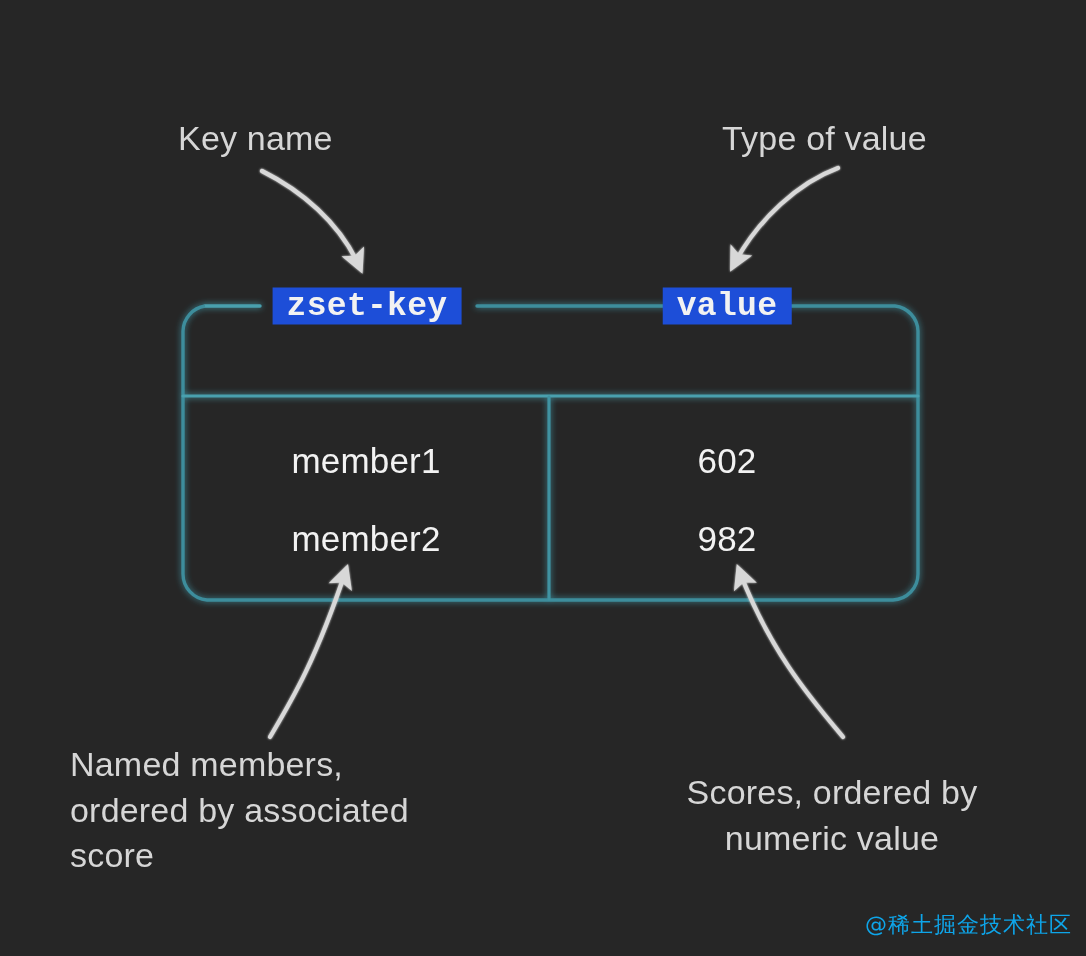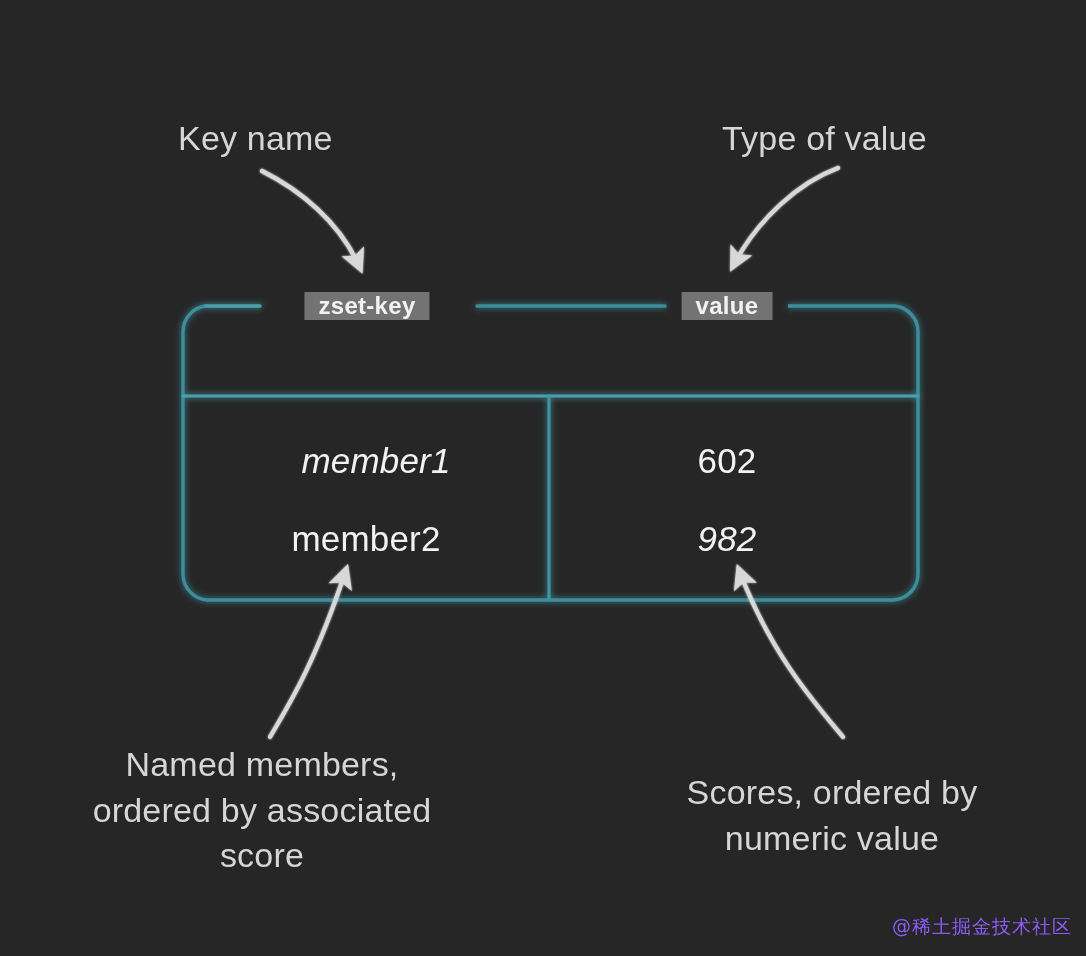--- a/index.html
+++ b/index.html
@@ -62,13 +62,14 @@
   .frame-label {
     position: absolute;
     color: #f2f2f2;
-    font-size: 24px;
+    font-size: 33px;
     font-weight: 700;
     letter-spacing: 0.3px;
-    background: #737373;
+    background: #1d4ed8;
     padding: 0 14px;
     white-space: nowrap;
     transform: translate(-50%, -50%);
+    font-family: Liberation Mono, monospace;
   }
   #label-zset-key { left: 367px; top: 306px; }
   #label-zset     { left: 727px; top: 306px; }

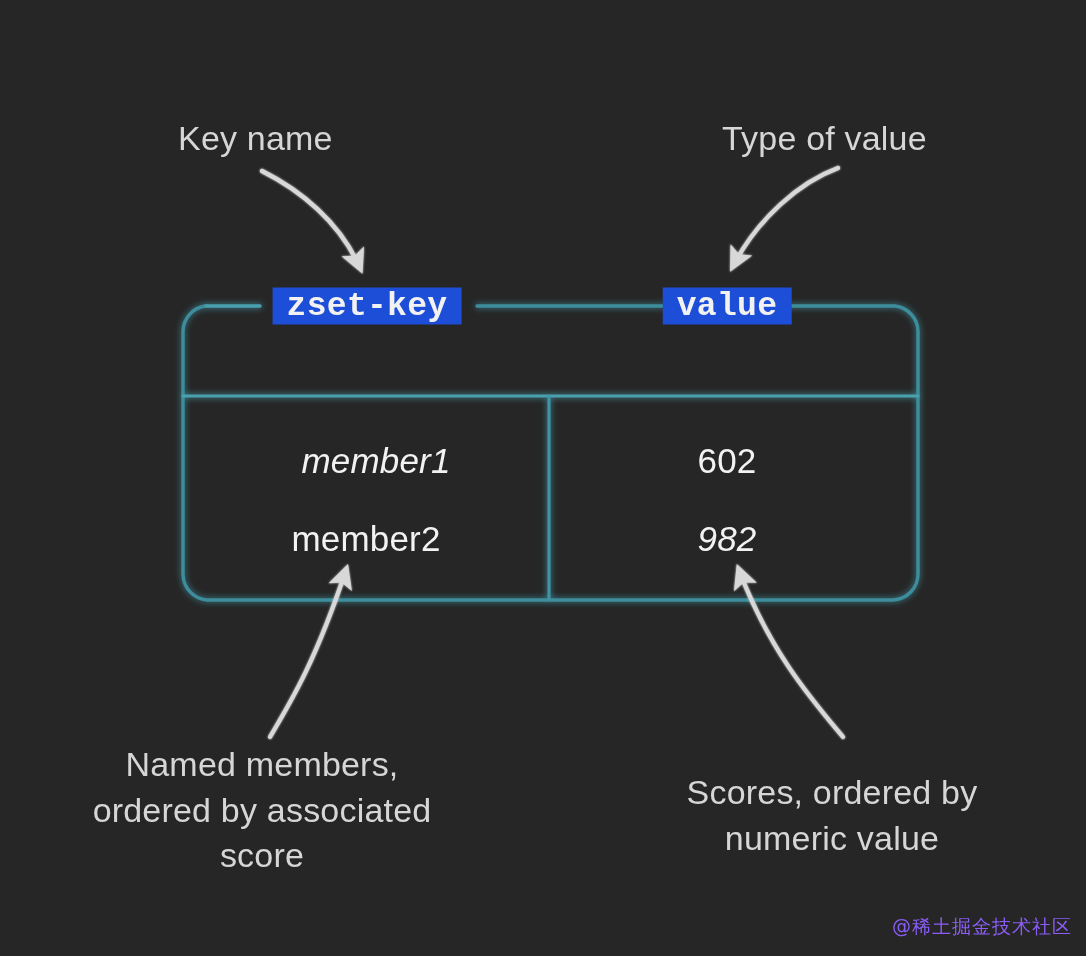--- a/index.html
+++ b/index.html
@@ -84,7 +84,7 @@
     white-space: nowrap;
     transform: translate(-50%, -50%);
   }
-  #cell-member-0 { left: 376px; top: 461px; font-style: italic; }
+  #cell-member-0 { left: 366px; top: 461px; }
   #cell-member-1 { left: 366px; top: 539px; text-align: center; }
   #cell-score-0  { left: 727px; top: 461px; }
   #cell-score-1  { left: 727px; top: 539px; font-style: italic; }

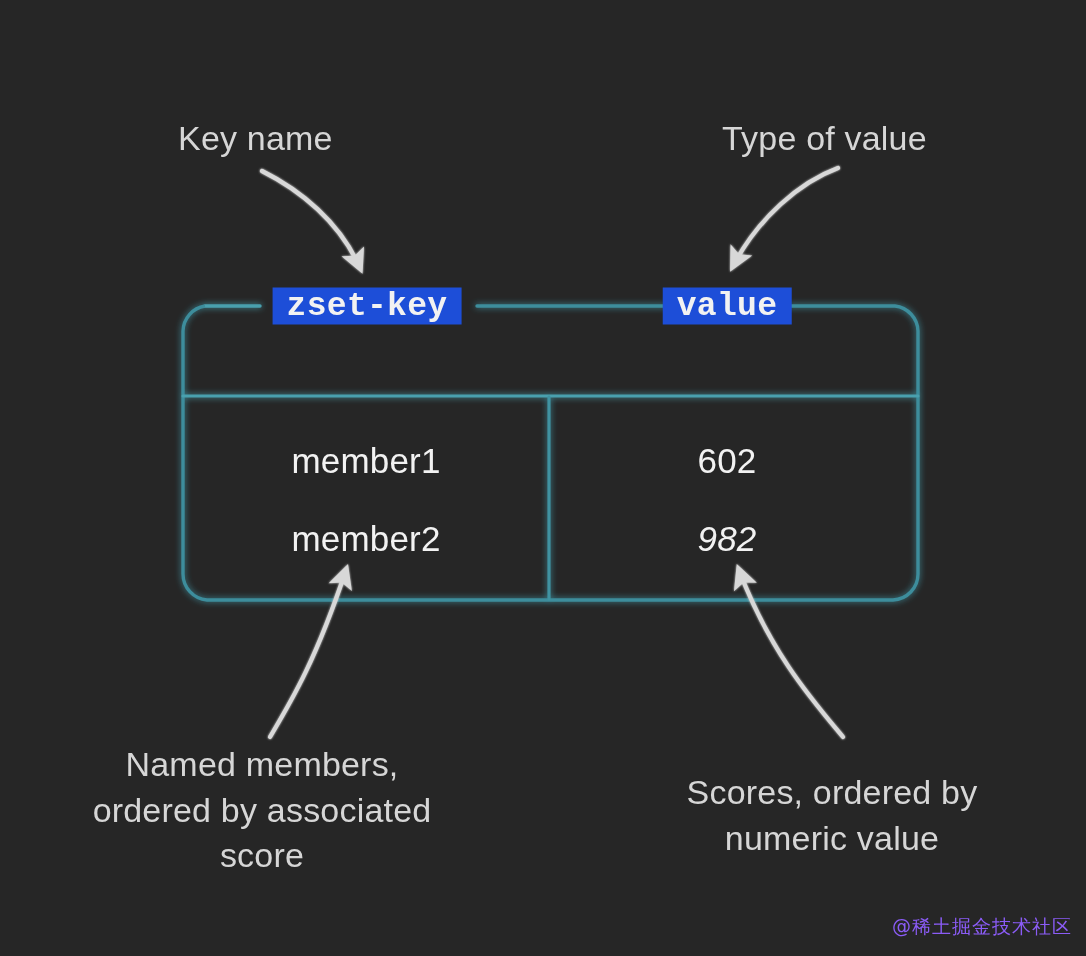--- a/index.html
+++ b/index.html
@@ -87,7 +87,7 @@
   #cell-member-0 { left: 366px; top: 461px; }
   #cell-member-1 { left: 366px; top: 539px; text-align: center; }
   #cell-score-0  { left: 727px; top: 461px; }
-  #cell-score-1  { left: 727px; top: 539px; font-style: italic; }
+  #cell-score-1  { left: 727px; top: 539px; }
 
   
   #watermark {

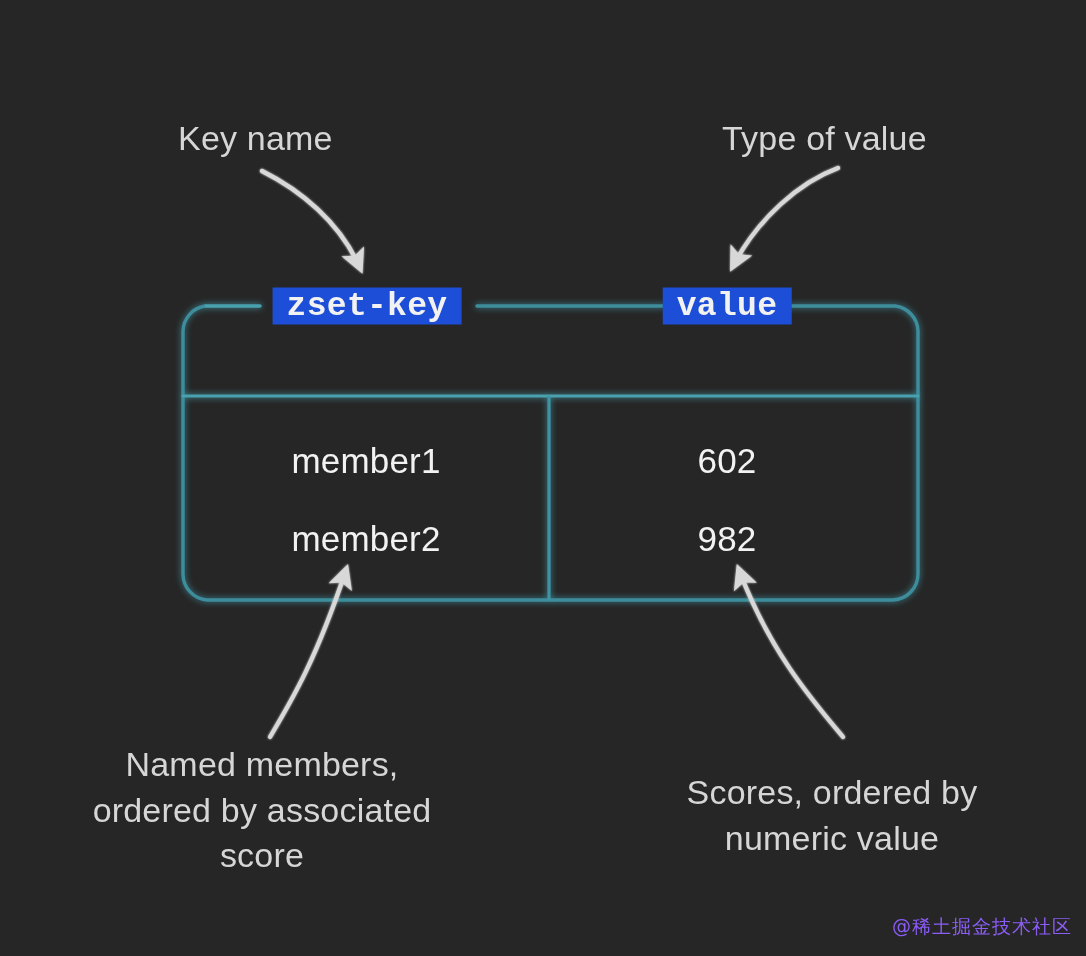--- a/index.html
+++ b/index.html
@@ -51,7 +51,7 @@
 
   #annot-named-members {
     left: 70px; top: 742px; width: 384px;
-    text-align: center;
+    text-align: left;
   }
   #annot-scores {
     left: 660px; top: 770px; width: 344px;

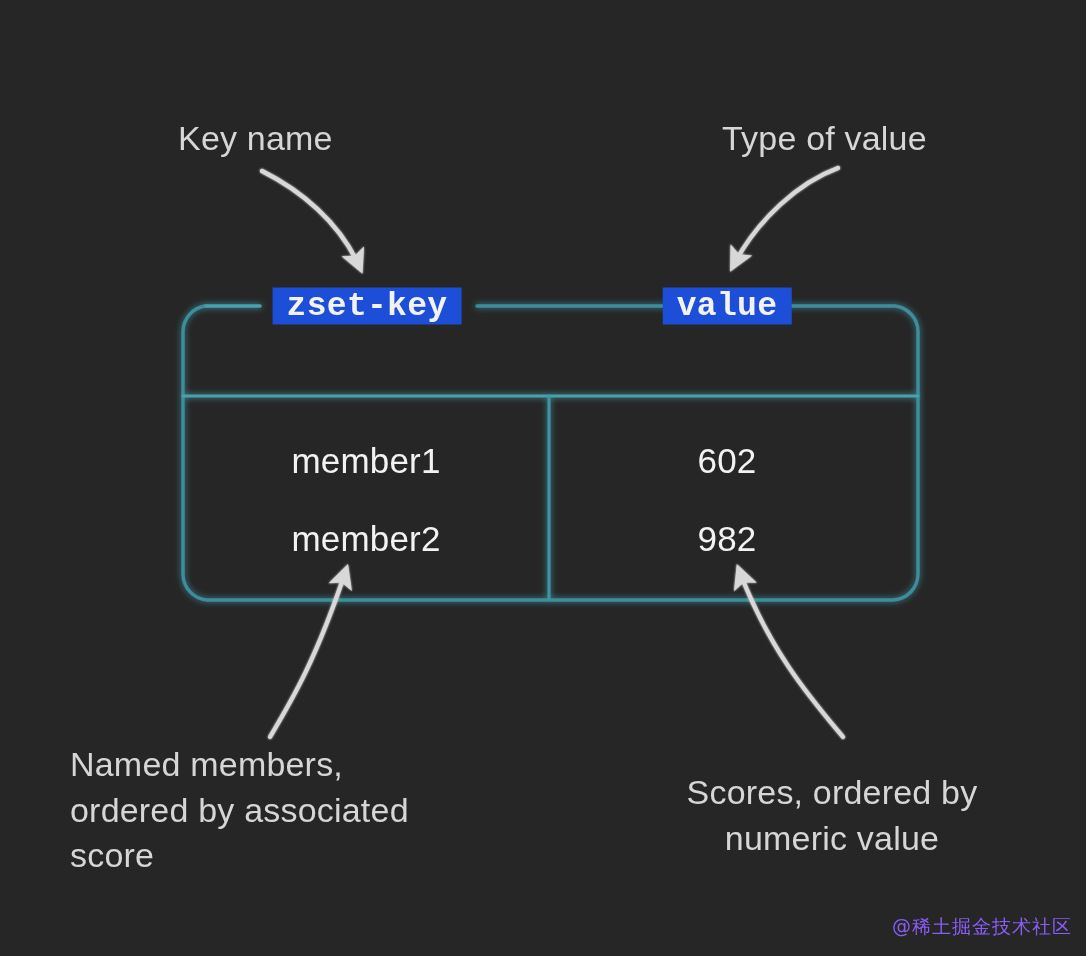--- a/index.html
+++ b/index.html
@@ -94,8 +94,8 @@
     position: absolute;
     right: 14px;
     bottom: 16px;
-    color: #8b5cf6;
-    font-size: 19px;
+    color: #0ea5e9;
+    font-size: 22px;
     letter-spacing: 1px;
     white-space: nowrap;
     font-family: "DejaVu Sans", sans-serif;

